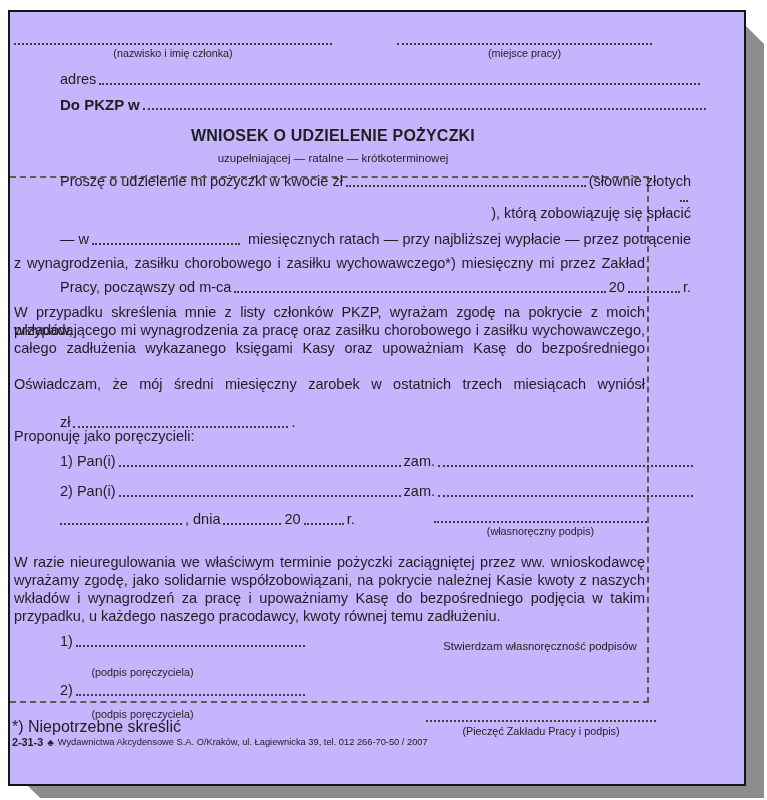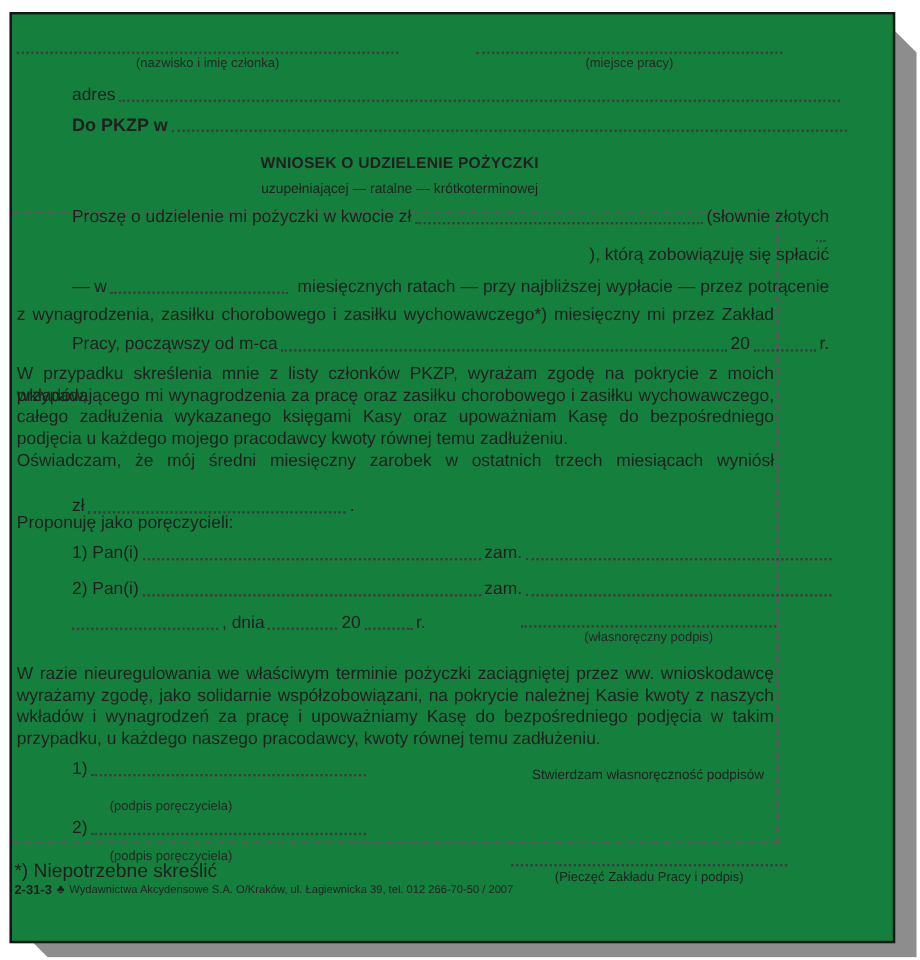--- a/index.html
+++ b/index.html
@@ -8,7 +8,7 @@
   .stage { position:relative; width:767px; height:800px; overflow:hidden; background:#fff; }
   .shadow { position:absolute; left:22px; top:26px; width:742px; height:772px; background:#8d8d8d;
             clip-path: polygon(0 0, 724px 0, 742px 18px, 742px 772px, 18px 772px, 0 754px); z-index:1; }
-  .page { position:absolute; left:8px; top:10px; width:738px; height:776px; background:#15803d;
+  .page { position:absolute; left:8px; top:10px; width:738px; height:776px; background:#c4b5fd;
           border:2px solid #161616; z-index:2; }
   .ln   { position:absolute; display:flex; align-items:flex-end; height:17px;
           font-size:14.5px; line-height:17px; white-space:nowrap; z-index:3;margin-left:46px; }

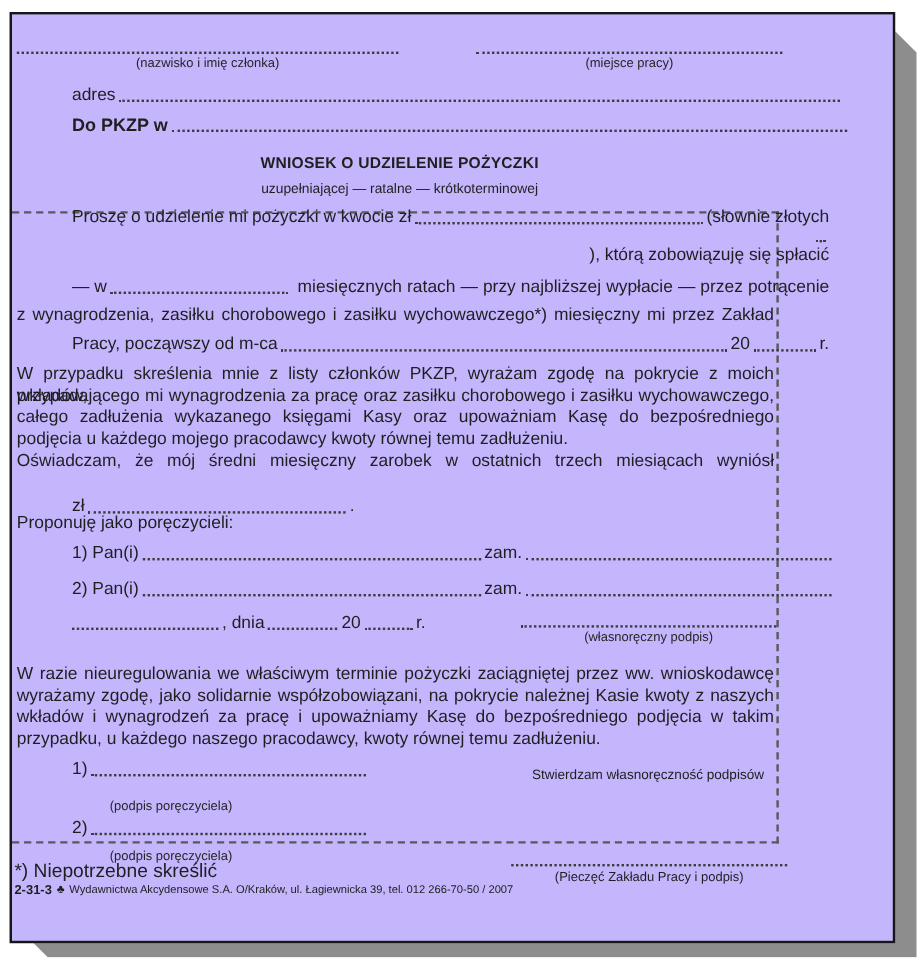--- a/index.html
+++ b/index.html
@@ -20,7 +20,7 @@
   .sublabel { text-align:center; font-size:10.8px; line-height:13px; color:#262626; padding-top:2px; }
   .grow-just { flex:1 1 auto; text-align:justify; text-align-last:justify; white-space:normal; margin-left:5px; }
   .title { position:absolute; top:112px; left:0; width:646px; text-align:center;
-           font-weight:bold; font-size:13px; line-height:24px; letter-spacing:.2px; z-index:3; }
+           font-weight:bold; font-size:16px; line-height:24px; letter-spacing:.2px; z-index:3; }
   .subtitle { position:absolute; top:140px; left:0; width:646px; text-align:center;
               font-size:11.5px; z-index:3; }
   .dashed-box { position:absolute; left:0; top:164px; width:639px; height:527px;

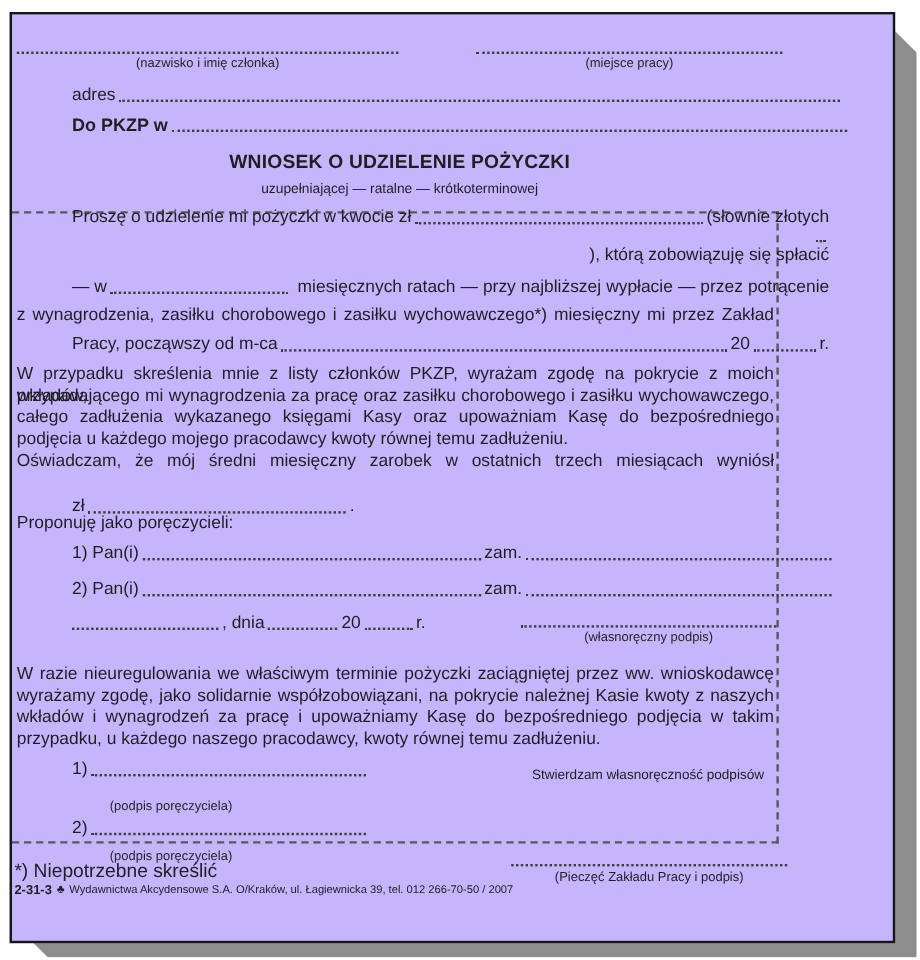--- a/index.html
+++ b/index.html
@@ -94,7 +94,6 @@
     <div class="blk just" style="left:4px; top:291px; width:631px;">W przypadku skreślenia mnie z listy członków PKZP, wyrażam zgodę na pokrycie z moich wkładów,</div>
     <div class="blk just" style="left:4px; top:309px; width:631px;">przypadającego mi wynagrodzenia za pracę oraz zasiłku chorobowego i zasiłku wychowawczego,</div>
     <div class="blk just" style="left:4px; top:327px; width:631px;">całego zadłużenia wykazanego księgami Kasy oraz upoważniam Kasę do bezpośredniego</div>
-    <div class="blk" style="left:4px; top:345px; width:631px;">podjęcia u każdego mojego pracodawcy kwoty równej temu zadłużeniu.</div>
     <div class="blk just" style="left:4px; top:363px; width:631px;">Oświadczam, że mój średni miesięczny zarobek w ostatnich trzech miesiącach wyniósł</div>
 
     <div class="ln" style="left:4px; top:402px; width:280px;text-align:center;">

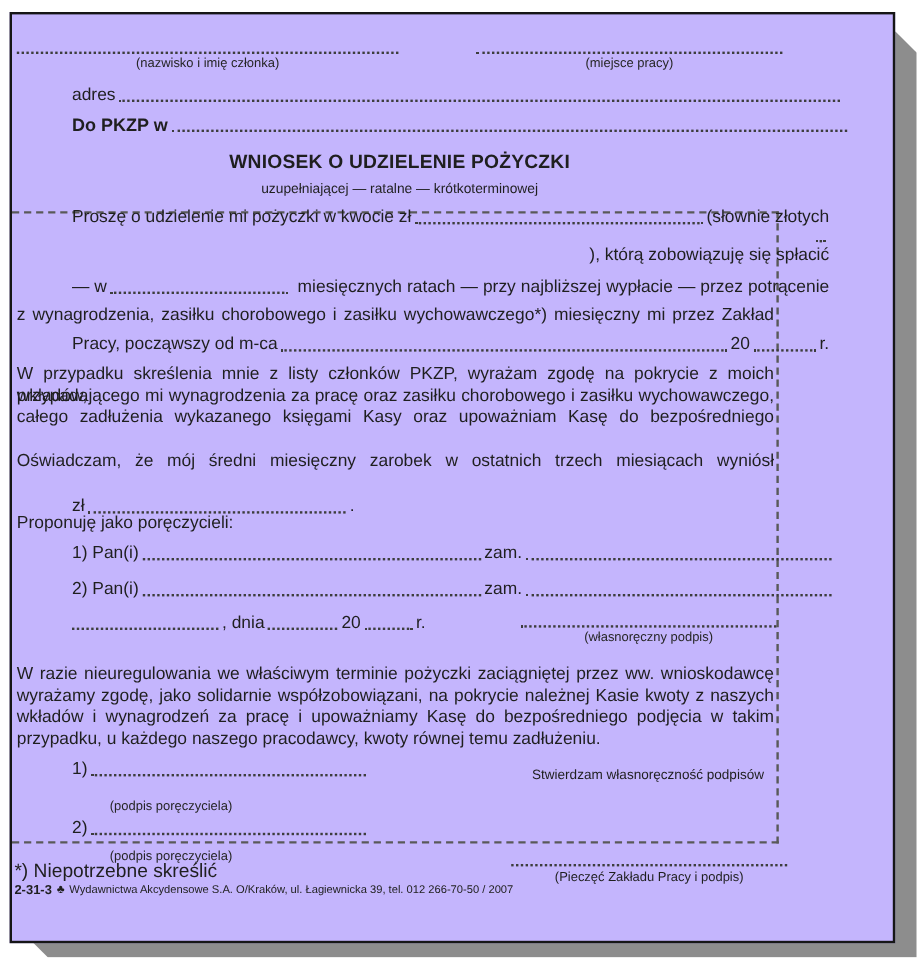--- a/index.html
+++ b/index.html
@@ -28,7 +28,7 @@
   .confirm { position:absolute; left:422px; top:627px; width:216px; text-align:center;
              font-size:11.3px; line-height:15px; z-index:3; }
   .footnote { position:absolute; left:2px; top:706px; font-size:16px; z-index:3; }
-  .imprint { position:absolute; left:2px; top:724px; display:flex; align-items:flex-start; gap:4px;
+  .imprint { position:absolute; left:2px; top:724px; display:flex; align-items:center; gap:4px;
              white-space:nowrap; z-index:3; }
   .imprint .code { font-weight:bold; font-size:10.8px; }
   .imprint .logo { font-size:10px; line-height:11px; }

